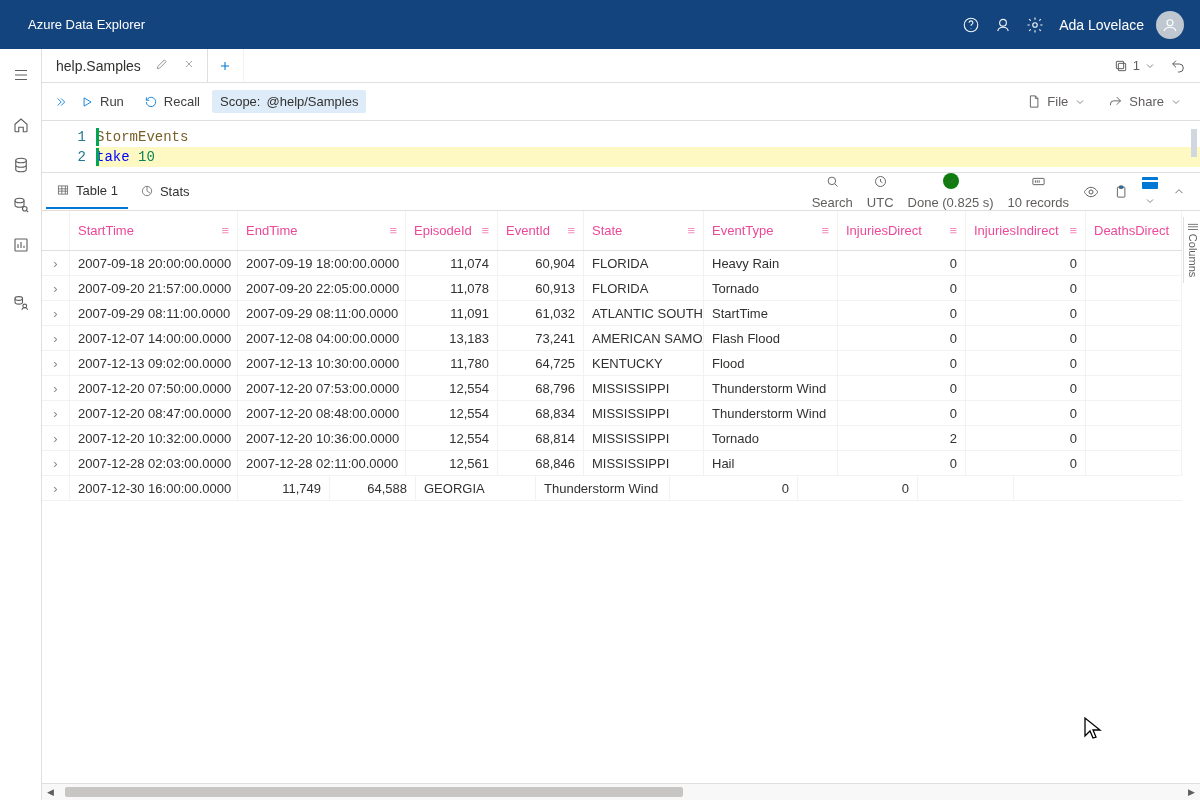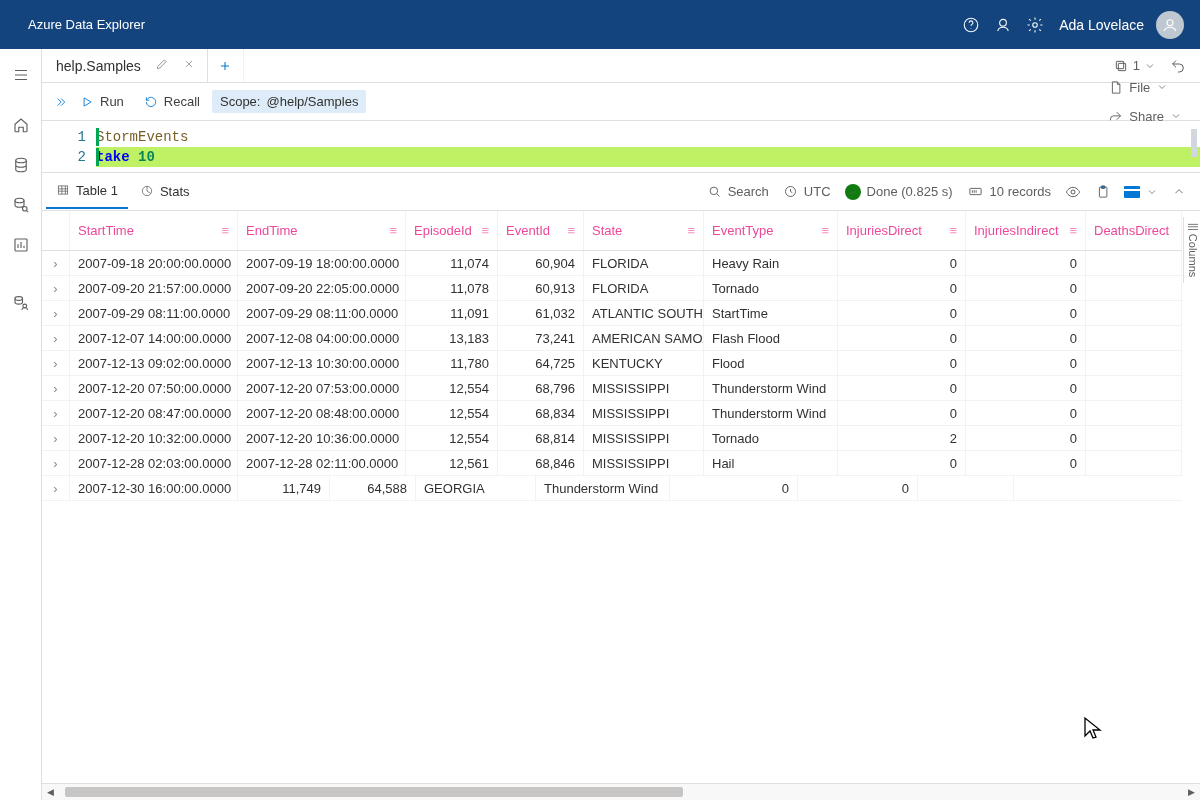--- a/index.html
+++ b/index.html
@@ -36,7 +36,7 @@
   .toolbar .tbtn.soft { color:#605e5c; }
   .toolbar .scope { background:#deecf9; padding:4px 8px; color:#323130; border-radius:2px; }
   .toolbar svg { stroke:#0078d4; fill:none; stroke-width:1.5; }
-  .toolbar .right { margin-left:auto; display:flex; align-items:flex-start; gap:6px;flex-direction:column; }
+  .toolbar .right { margin-left:auto; display:flex; align-items:flex-end; gap:6px; }
   .toolbar .right svg { stroke:#605e5c; }
   .toolbar .chev { width:16px; height:16px; display:flex; align-items:center; justify-content:center; cursor:pointer; }
 

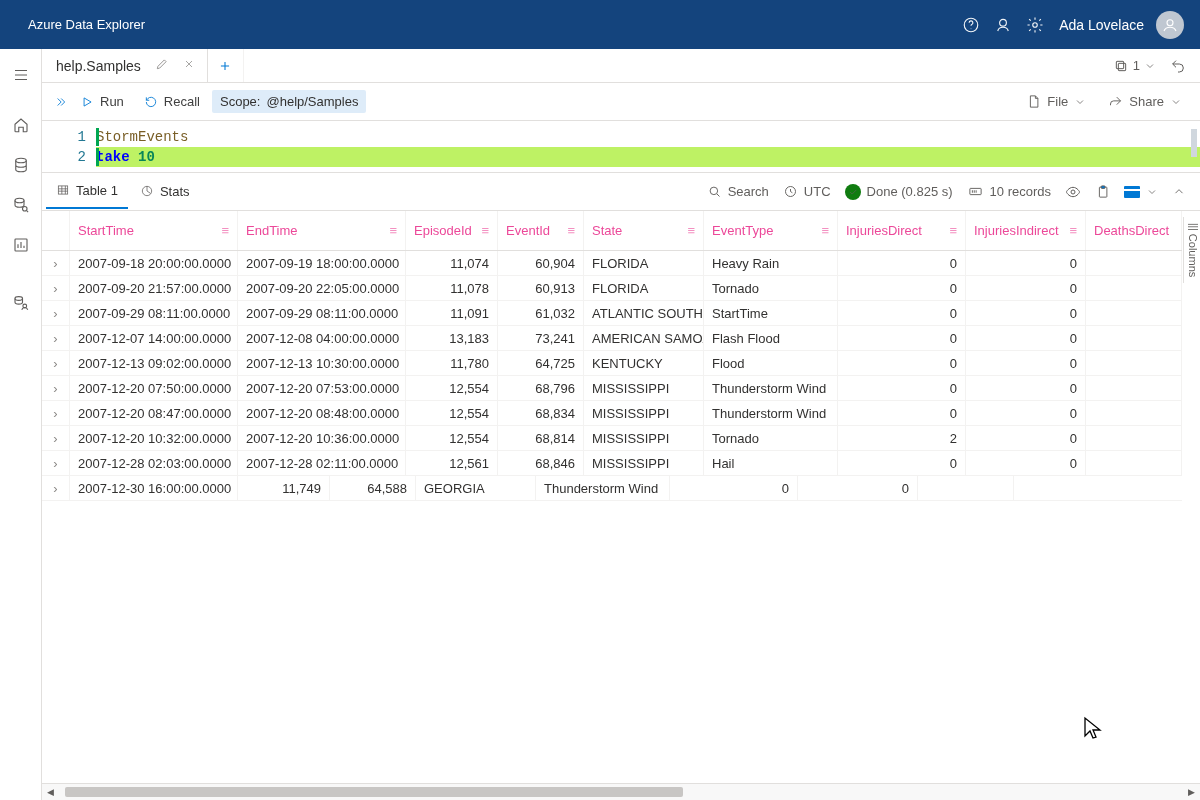--- a/index.html
+++ b/index.html
@@ -45,7 +45,7 @@
   .codelines { flex:1; padding:6px 0 0 0; line-height:20px; }
   .codelines .line { position:relative; }
   .codelines .bar { position:absolute; left:0; top:1px; bottom:1px; width:3px; background:#00a651; }
-  .codelines .cur { background:#bef264;font-weight:bold; }
+  .codelines .cur { background:#fef9c3; }
   .kql-brown { color:#795e26; }
   .kql-blue { color:#0000ff; }
   .kql-green { color:#098658; }

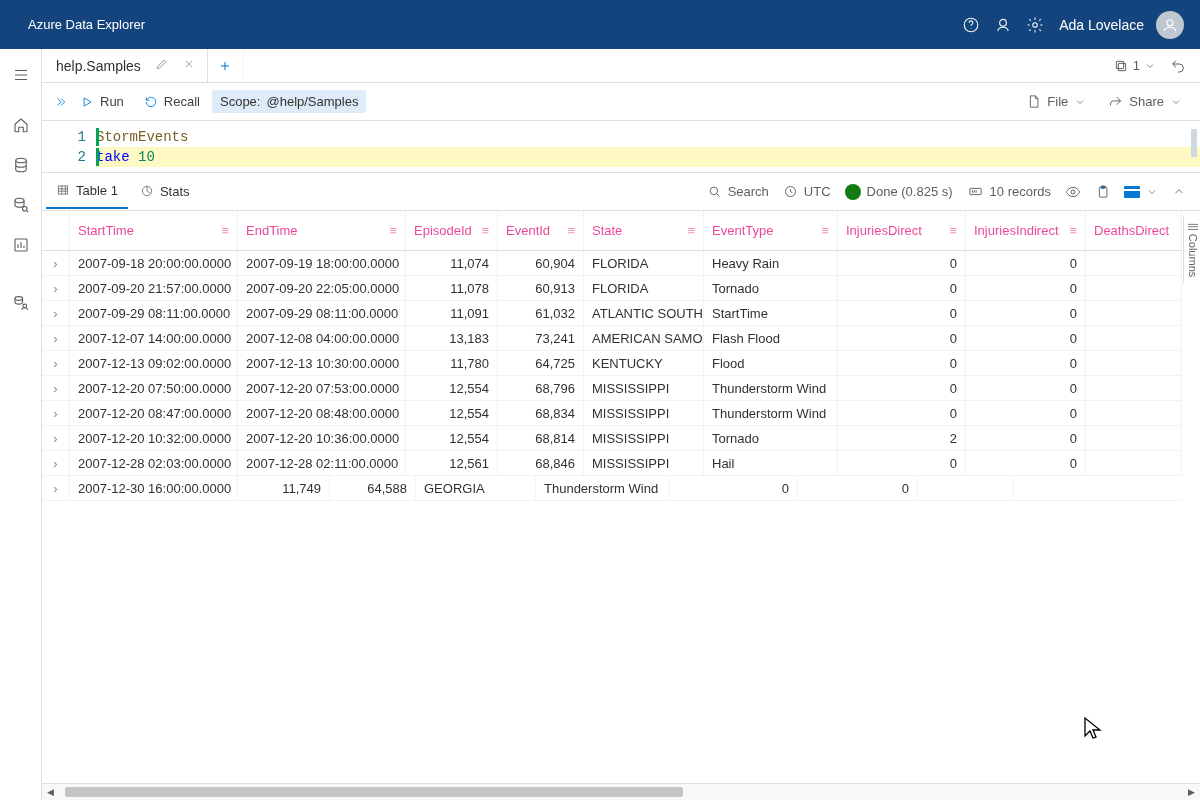--- a/index.html
+++ b/index.html
@@ -56,7 +56,7 @@
   .resulthdr .rtab.active { border-bottom:2px solid #0078d4; }
   .resulthdr .rtab svg { stroke:#605e5c; fill:none; stroke-width:1.3; }
   .resulthdr .right { margin-left:auto; display:flex; align-items:center; gap:10px; color:#605e5c; }
-  .resulthdr .right .itm { display:flex; align-items:center; gap:6px; padding:2px 2px; cursor:pointer; }
+  .resulthdr .right .itm { display:flex; align-items:center; gap:6px; padding:2px 2px; cursor:pointer;flex-direction:column; }
   .resulthdr .right svg { stroke:#605e5c; fill:none; stroke-width:1.5; }
   .badge-ok { width:16px; height:16px; border-radius:50%; background:#107c10; display:flex; align-items:center; justify-content:center; }
   .badge-ok svg { stroke:#fff; stroke-width:2; }

